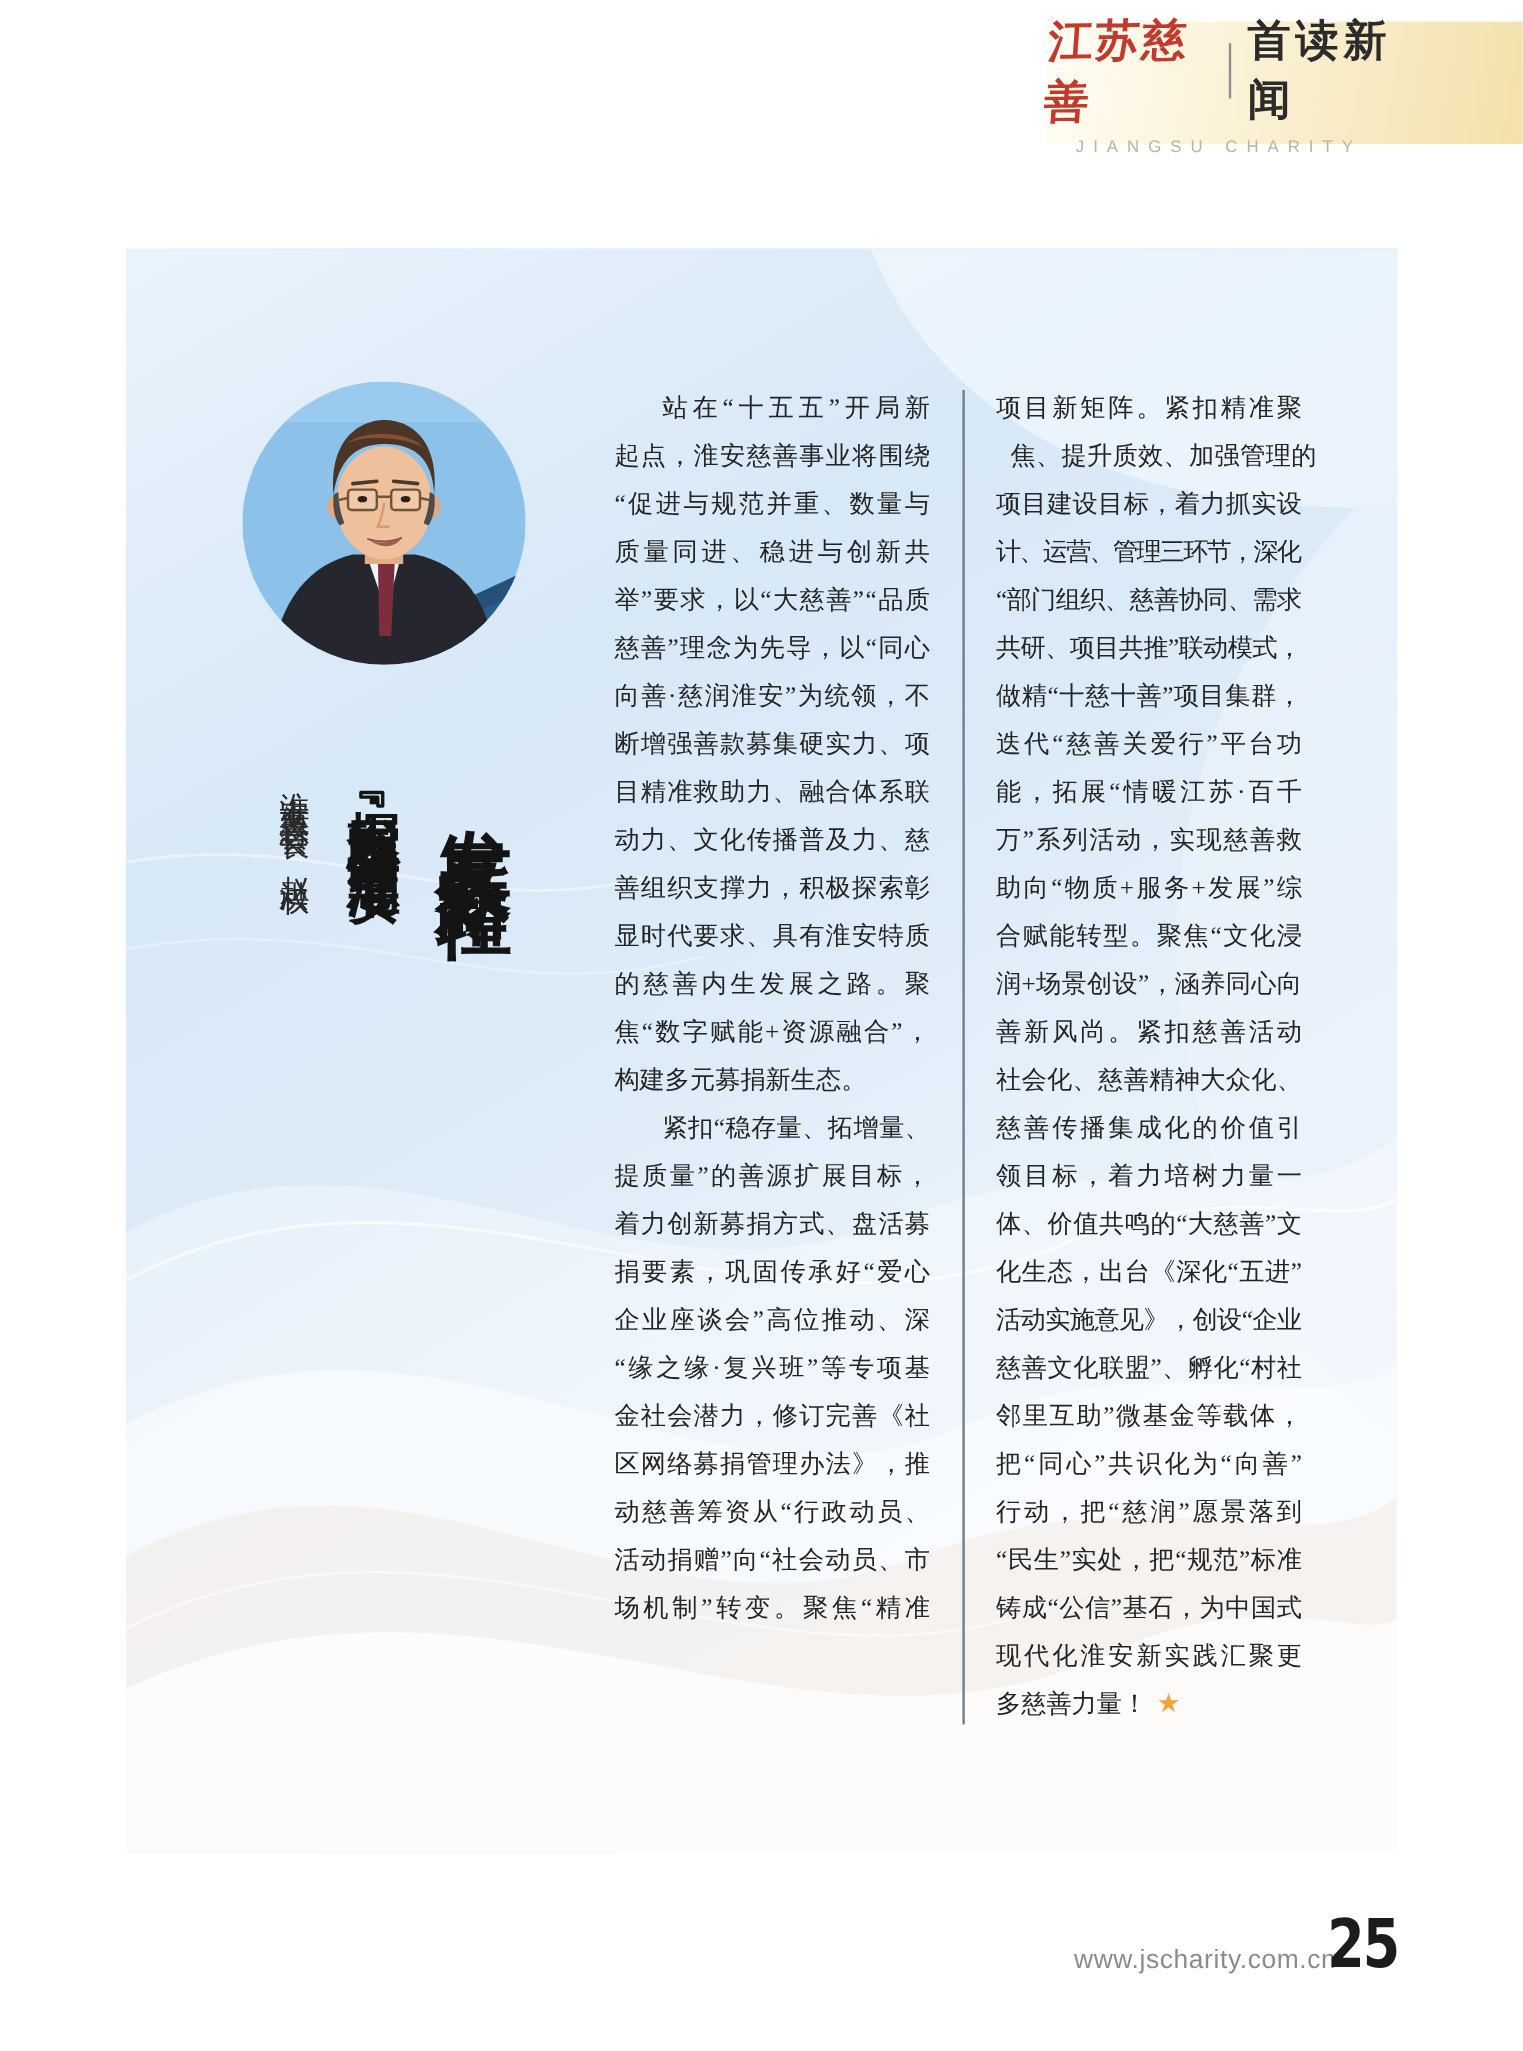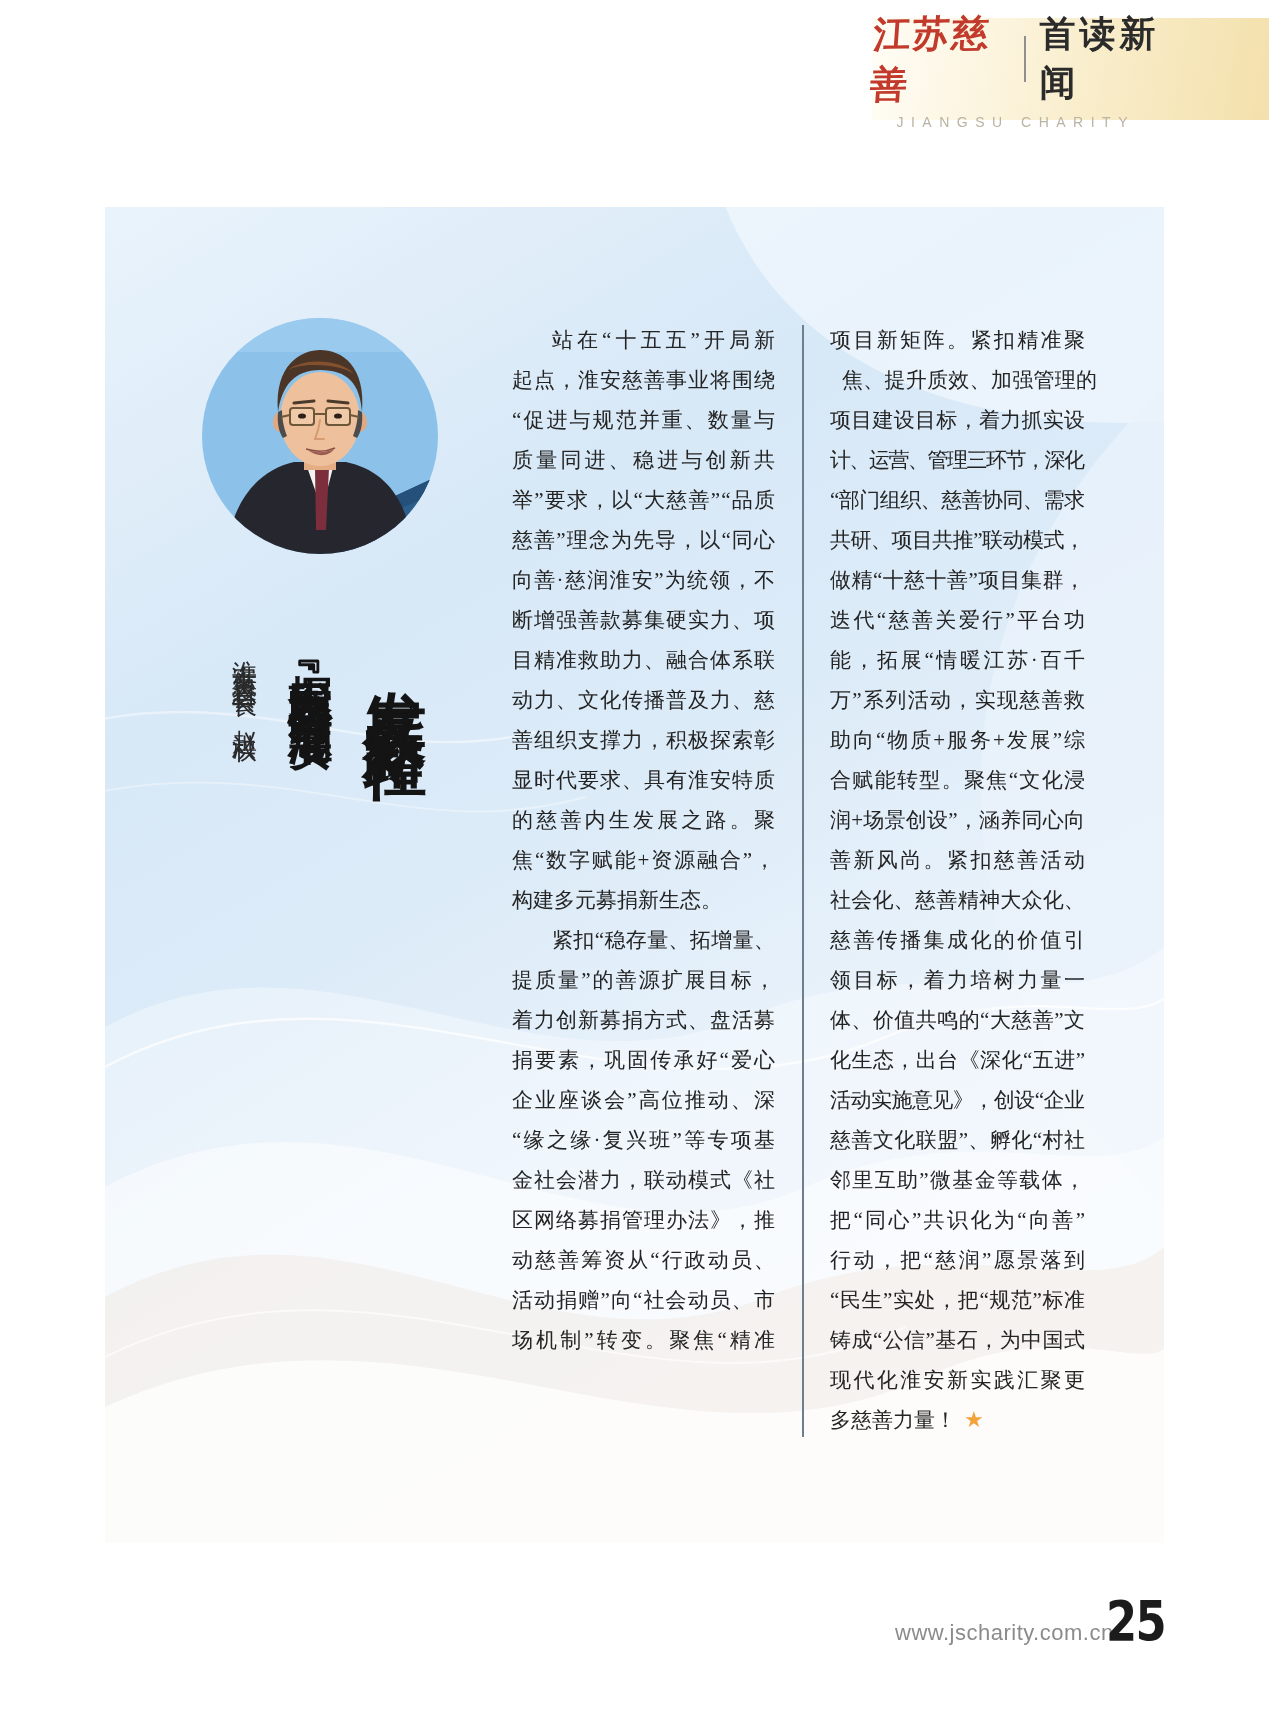--- a/index.html
+++ b/index.html
@@ -153,7 +153,7 @@
         <div class="bline"><span style="letter-spacing: 2.06108px;">捐要素，巩固传承好“爱心</span></div>
         <div class="bline"><span style="letter-spacing: 2.06108px;">企业座谈会”高位推动、深</span></div>
         <div class="bline"><span style="letter-spacing: 2.27995px;">“缘之缘·复兴班”等专项基</span></div>
-        <div class="bline"><span style="letter-spacing: 1px;">金社会潜力，联动模式《社</span></div>
+        <div class="bline"><span style="letter-spacing: 1px;">金社会潜力，修订完善《社</span></div>
         <div class="bline"><span style="letter-spacing: 1px;">区网络募捐管理办法》，推</span></div>
         <div class="bline"><span style="letter-spacing: 2.06108px;">动慈善筹资从“行政动员、</span></div>
         <div class="bline"><span style="letter-spacing: 1.11198px;">活动捐赠”向“社会动员、市</span></div>

